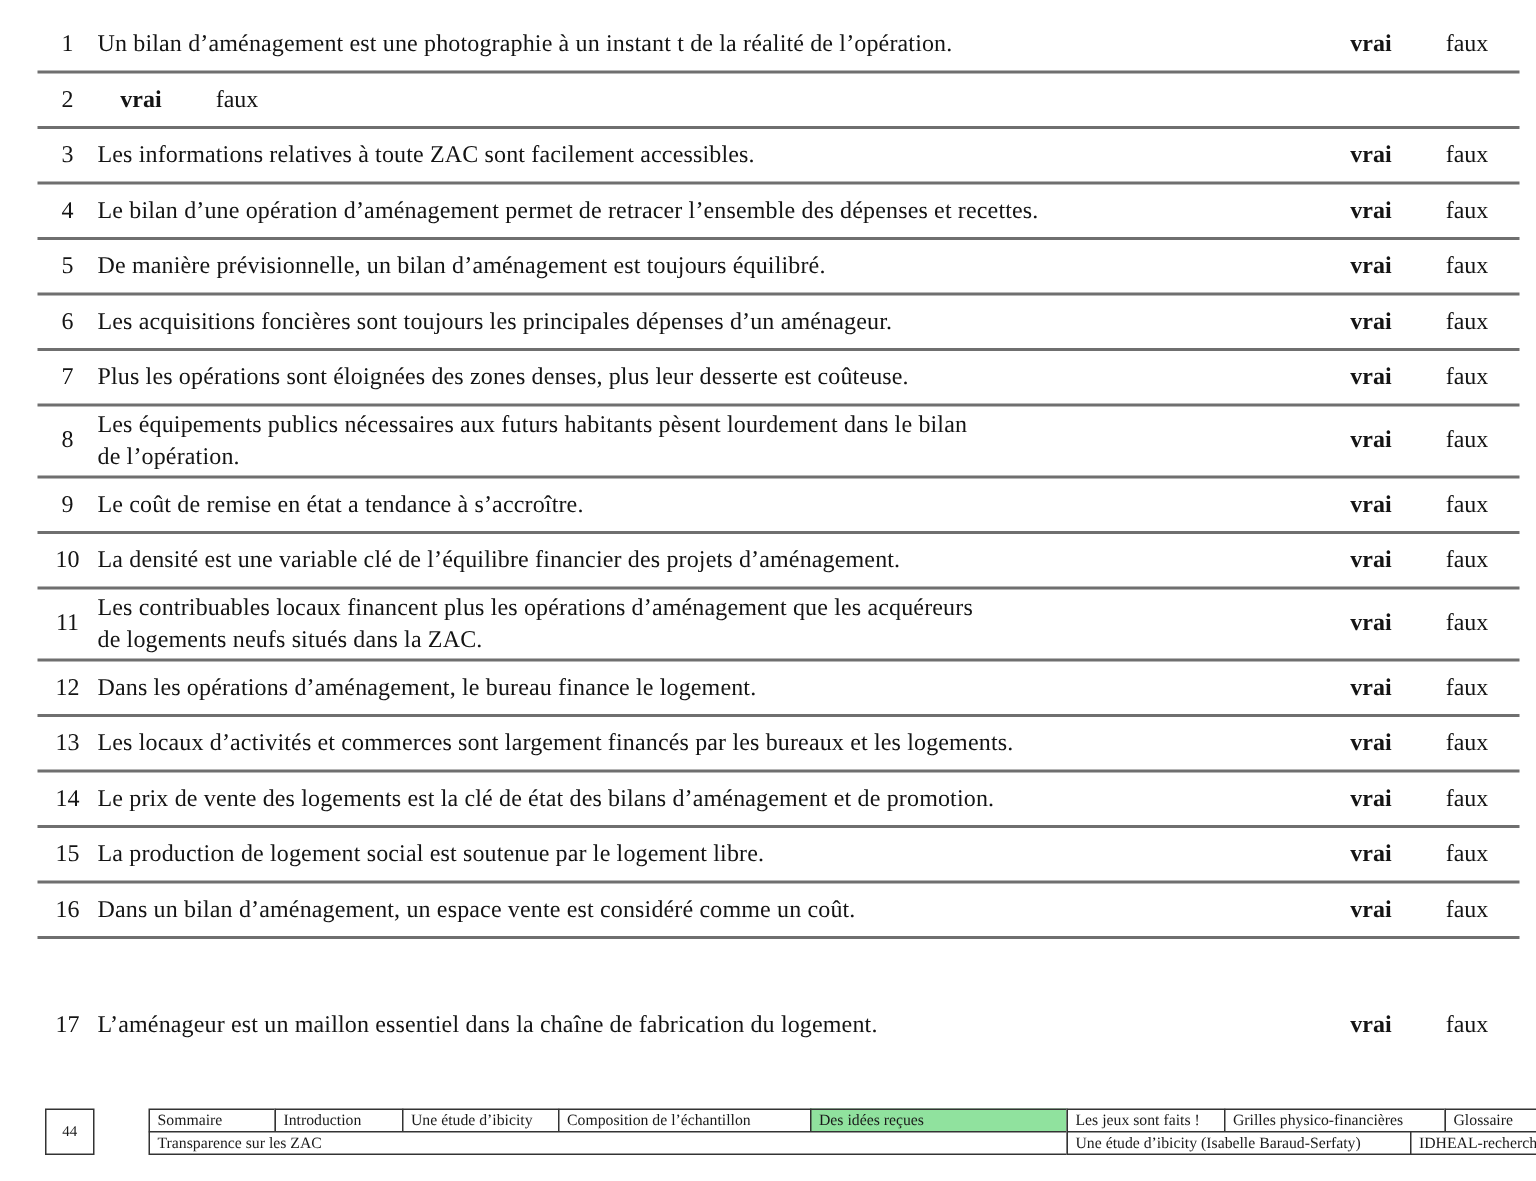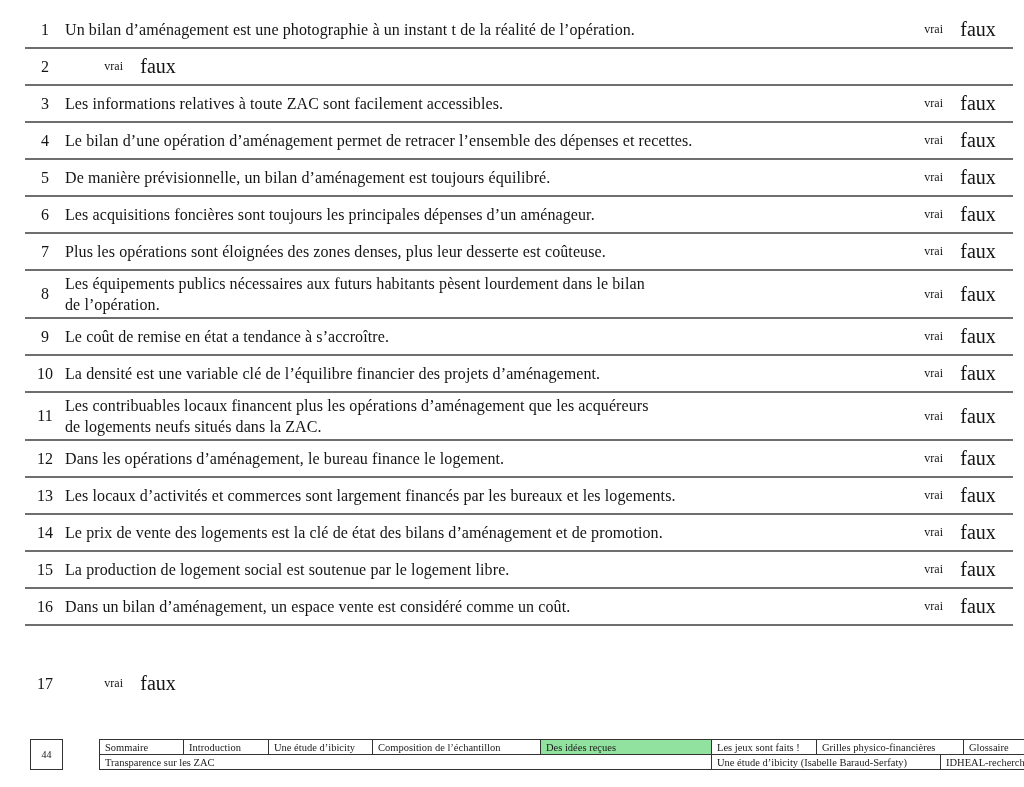--- a/index.html
+++ b/index.html
@@ -46,9 +46,10 @@
   .cell-vrai {
     flex: none;
     width: 58px;
-    text-align: right;
-    font-size: 12px;
+    text-align: center;
+    font-size: 16px;
     cursor: pointer;
+    font-weight: bold;
   }
   .cell-faux {
     flex: none;

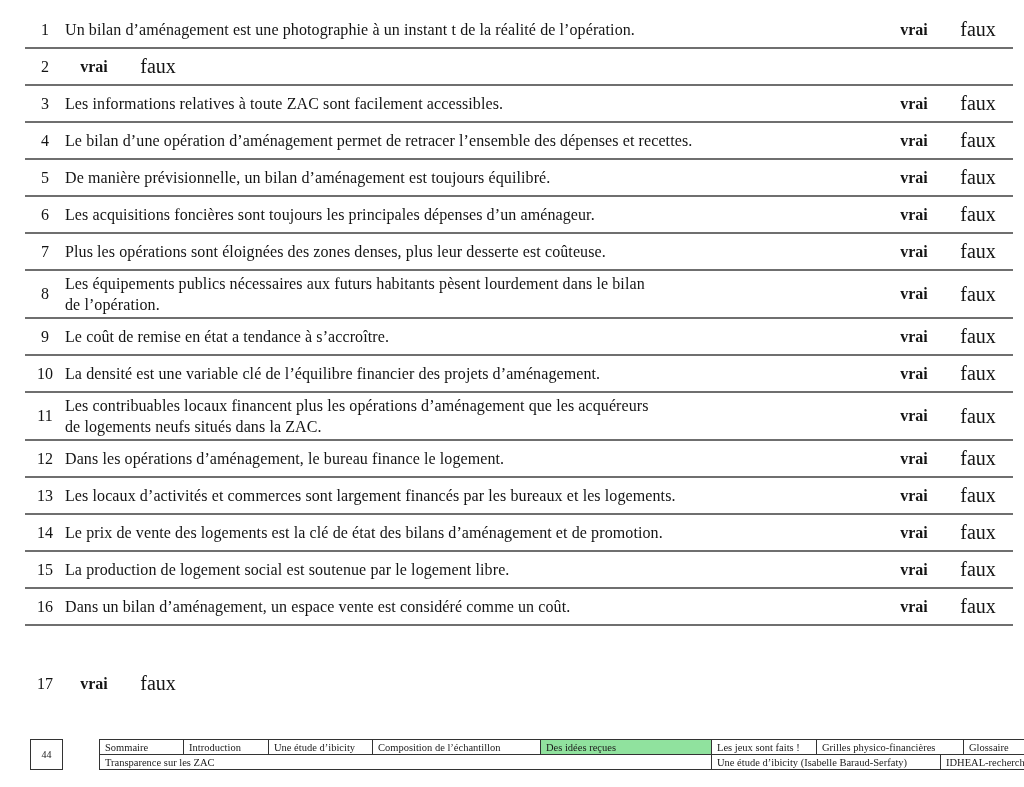--- a/index.html
+++ b/index.html
@@ -55,7 +55,7 @@
     flex: none;
     width: 70px;
     text-align: center;
-    font-size: 20px;
+    font-size: 16px;
     cursor: pointer;
   }
 

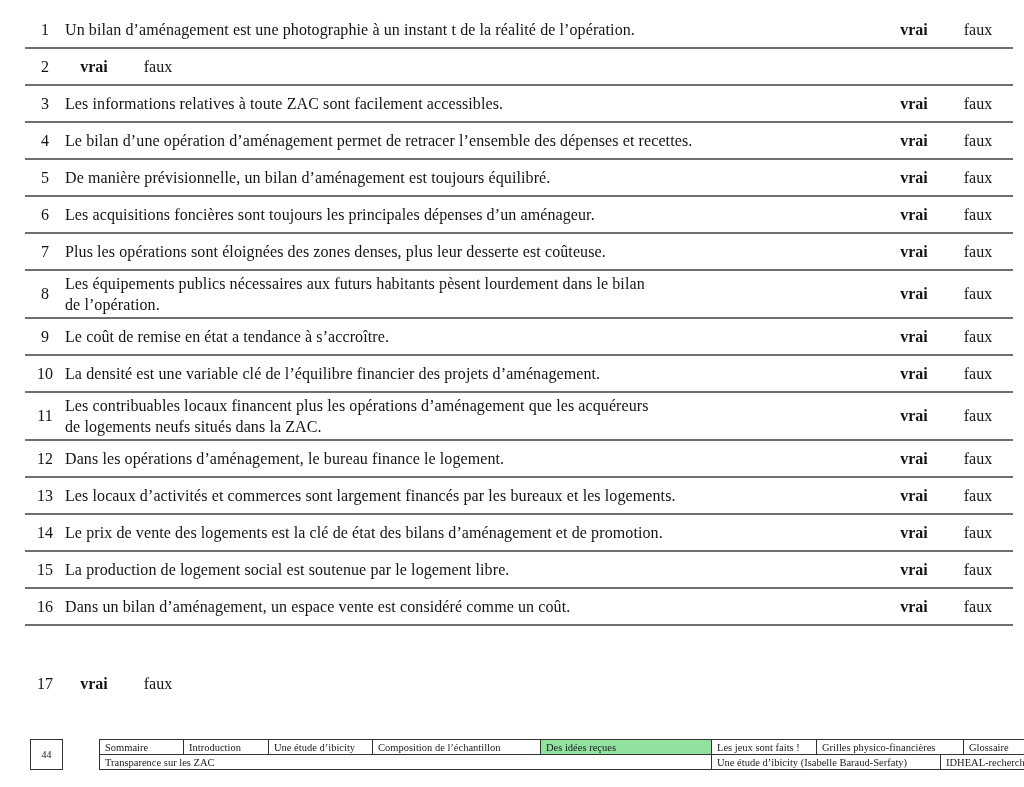--- a/index.html
+++ b/index.html
@@ -225,6 +225,7 @@
 
   <div class="quiz-row">
     <div class="cell-num">17</div>
+    <div class="cell-statement">L’aménageur est un maillon essentiel dans la chaîne de fabrication du logement.</div>
     <div class="cell-vrai">vrai</div>
     <div class="cell-faux">faux</div>
   </div>

